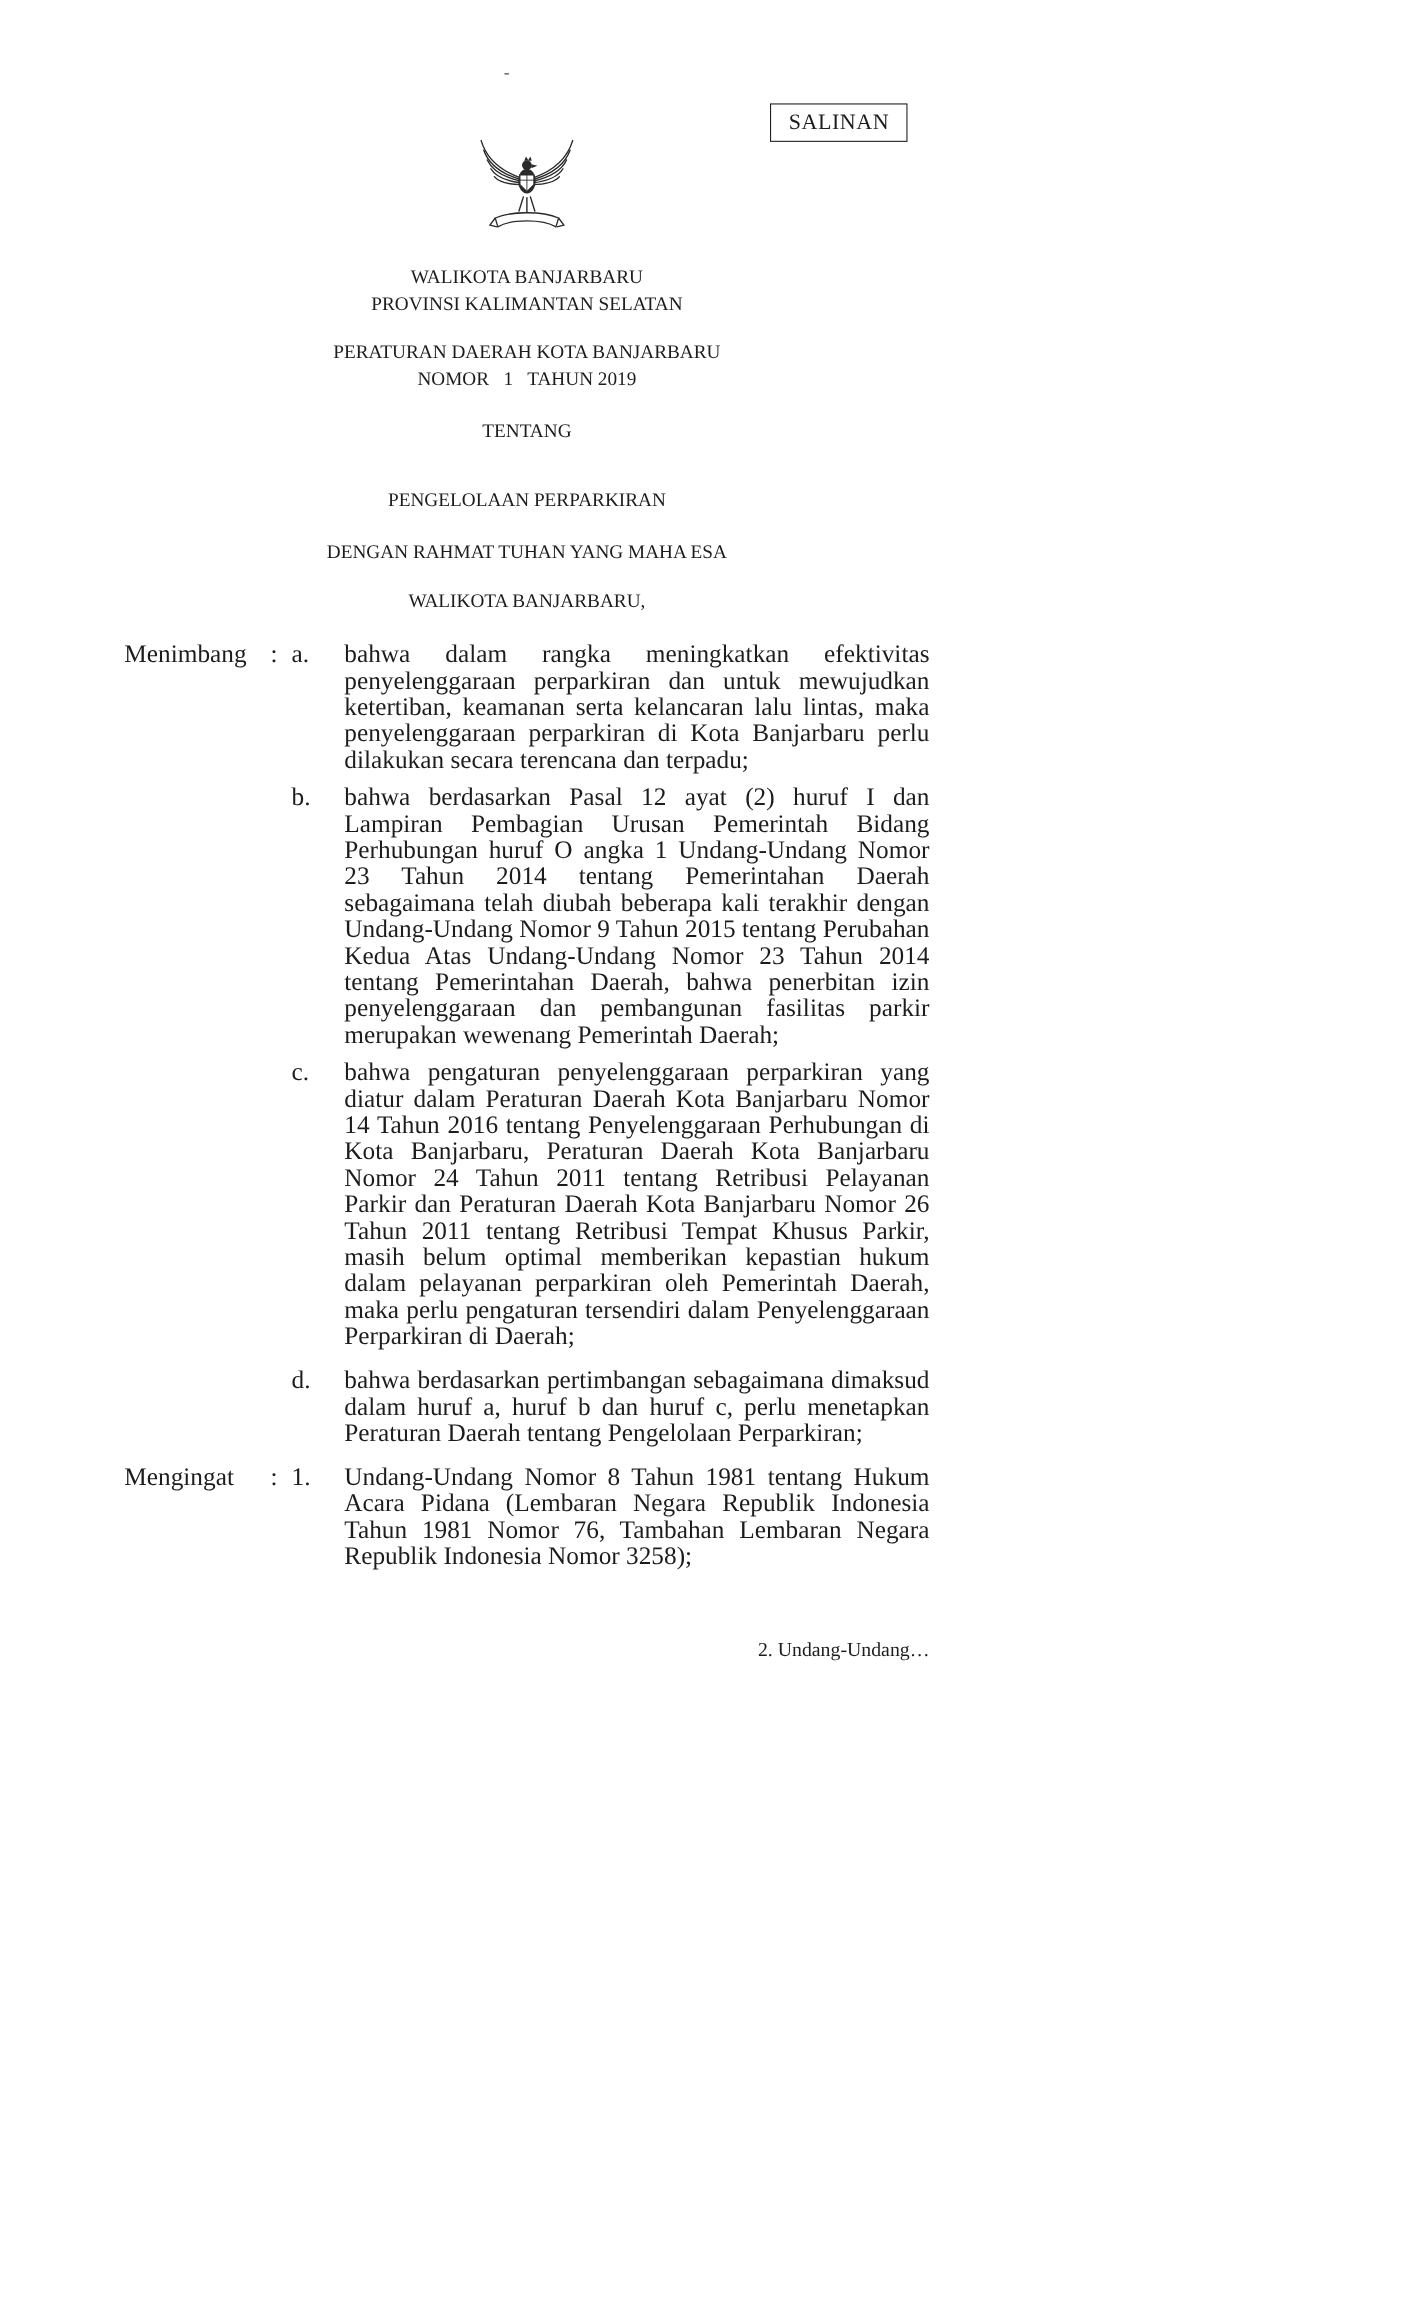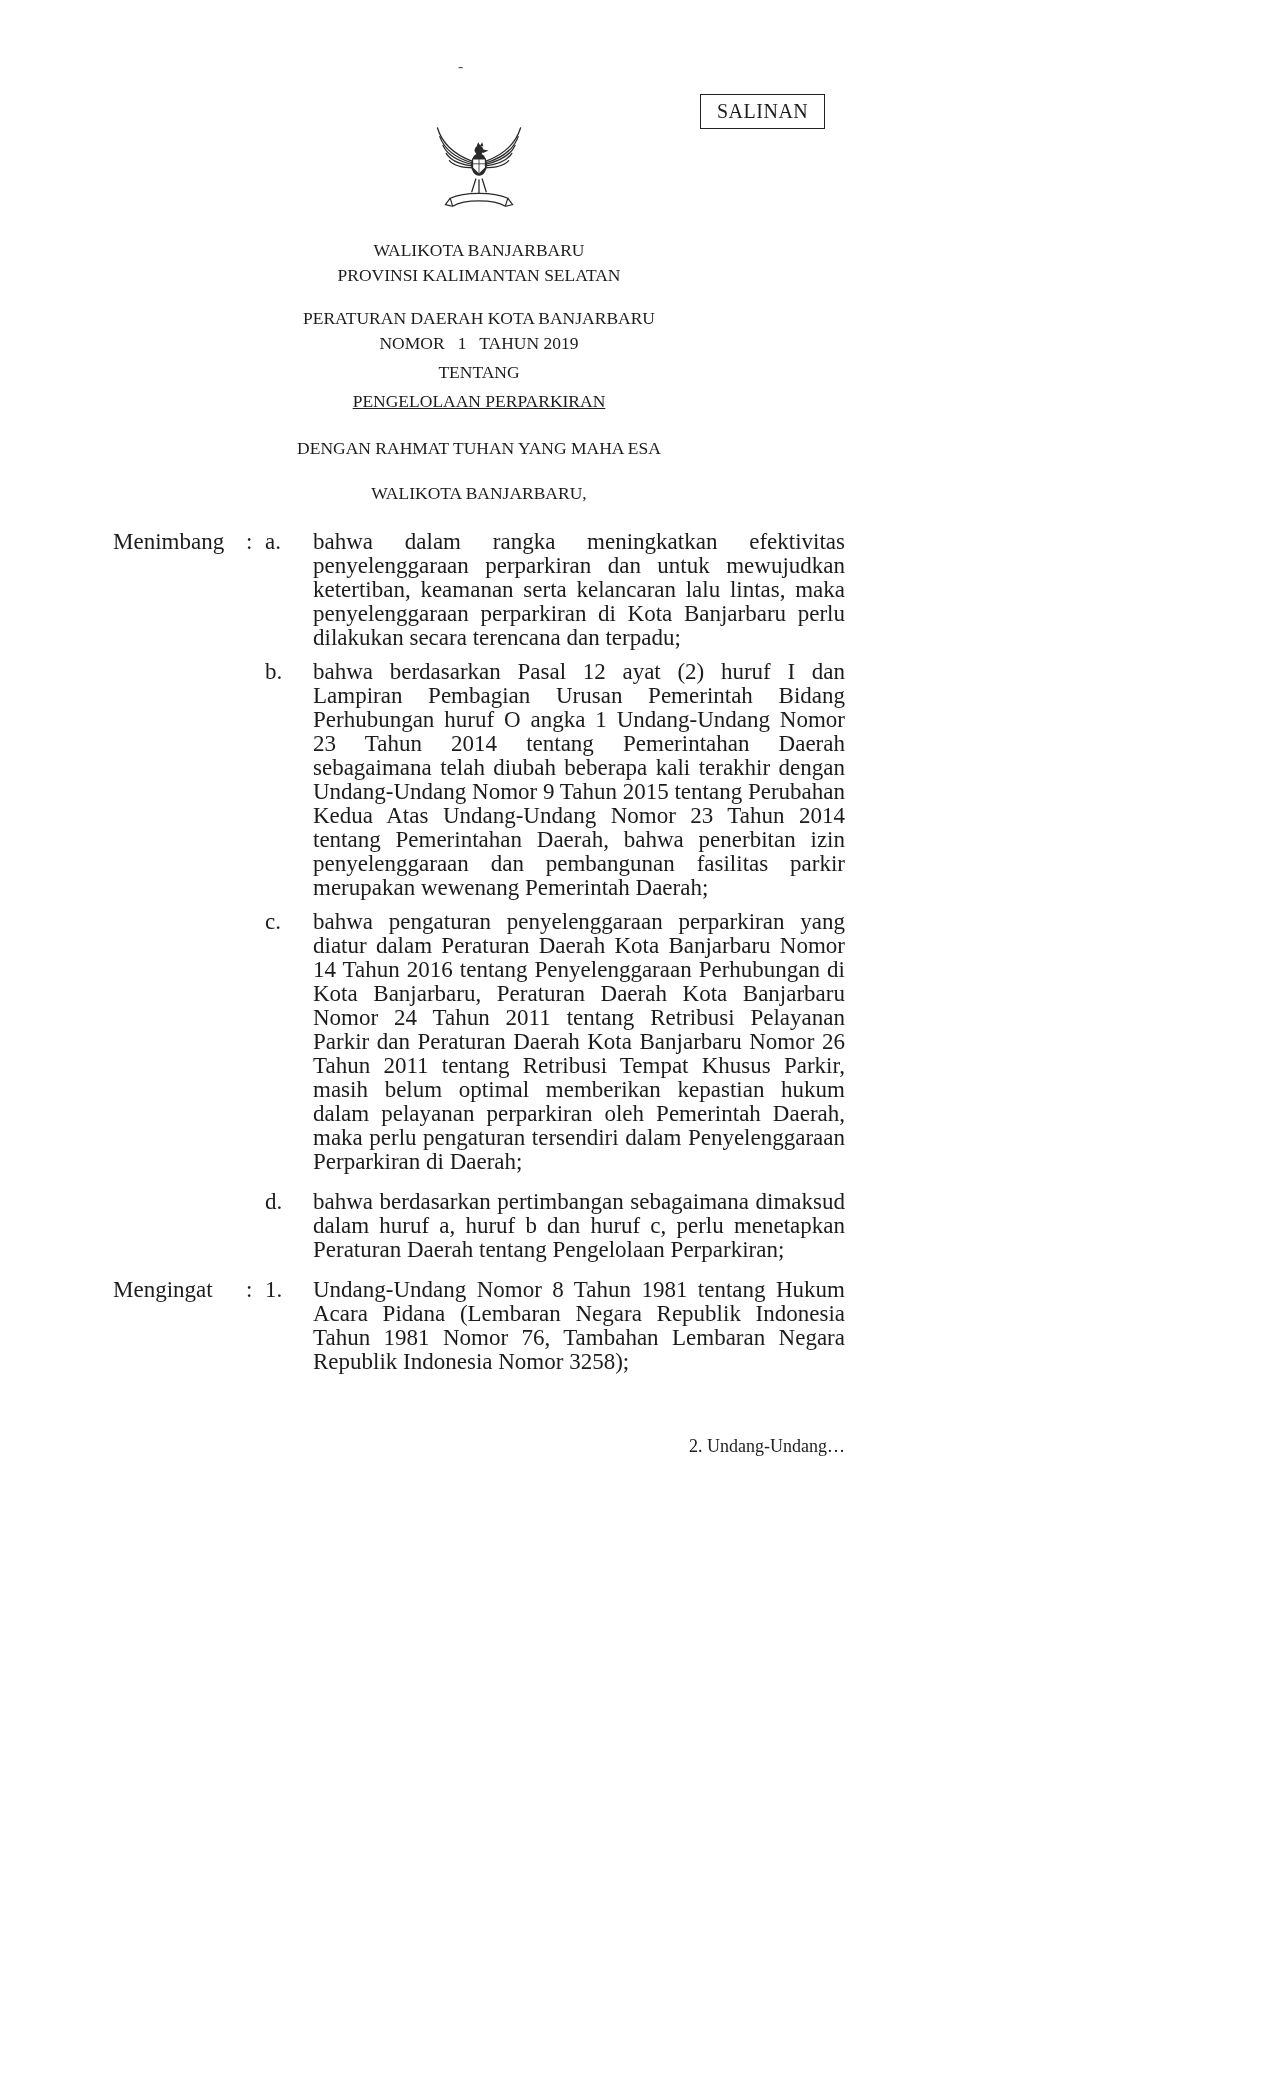--- a/index.html
+++ b/index.html
@@ -52,7 +52,7 @@
   .block-office { margin-top: 19px; }
   .block-title { margin-top: 18px; }
   .block-title .nomor { white-space: pre; }
-  .block-tentang { margin-top: 4px; }
+  .block-tentang { margin-top: 22px; }
   .block-subject { margin-top: 4px; text-decoration: underline; }
   .block-invocation { margin-top: 22px; }
   .block-official { margin-top: 20px; }

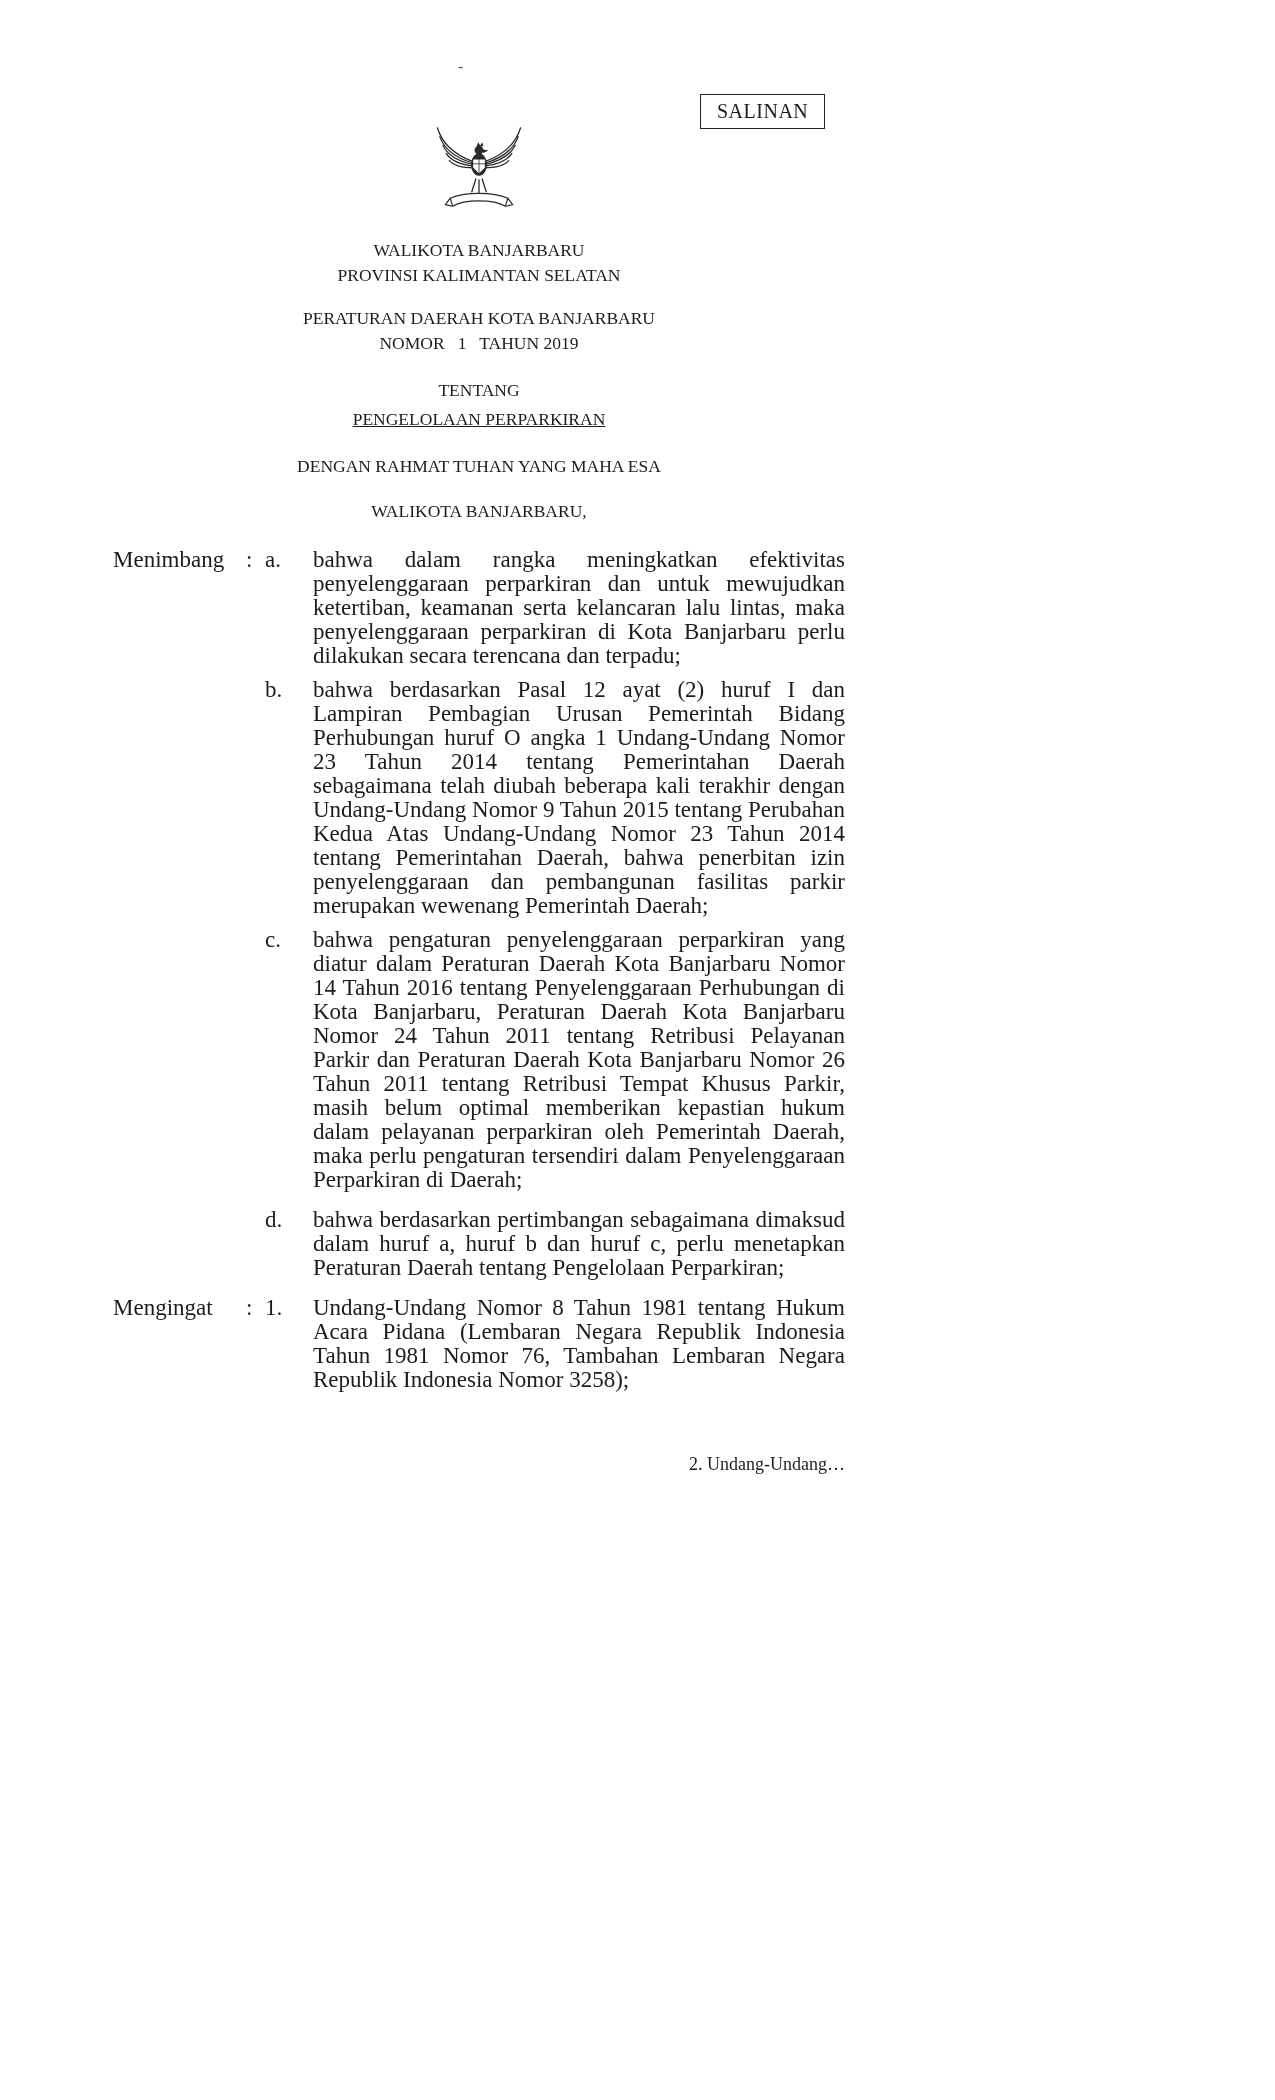--- a/index.html
+++ b/index.html
@@ -53,7 +53,7 @@
   .block-title { margin-top: 18px; }
   .block-title .nomor { white-space: pre; }
   .block-tentang { margin-top: 22px; }
-  .block-subject { margin-top: 4px; text-decoration: underline; }
+  .block-subject { margin-top: 38px; }
   .block-invocation { margin-top: 22px; }
   .block-official { margin-top: 20px; }
 

